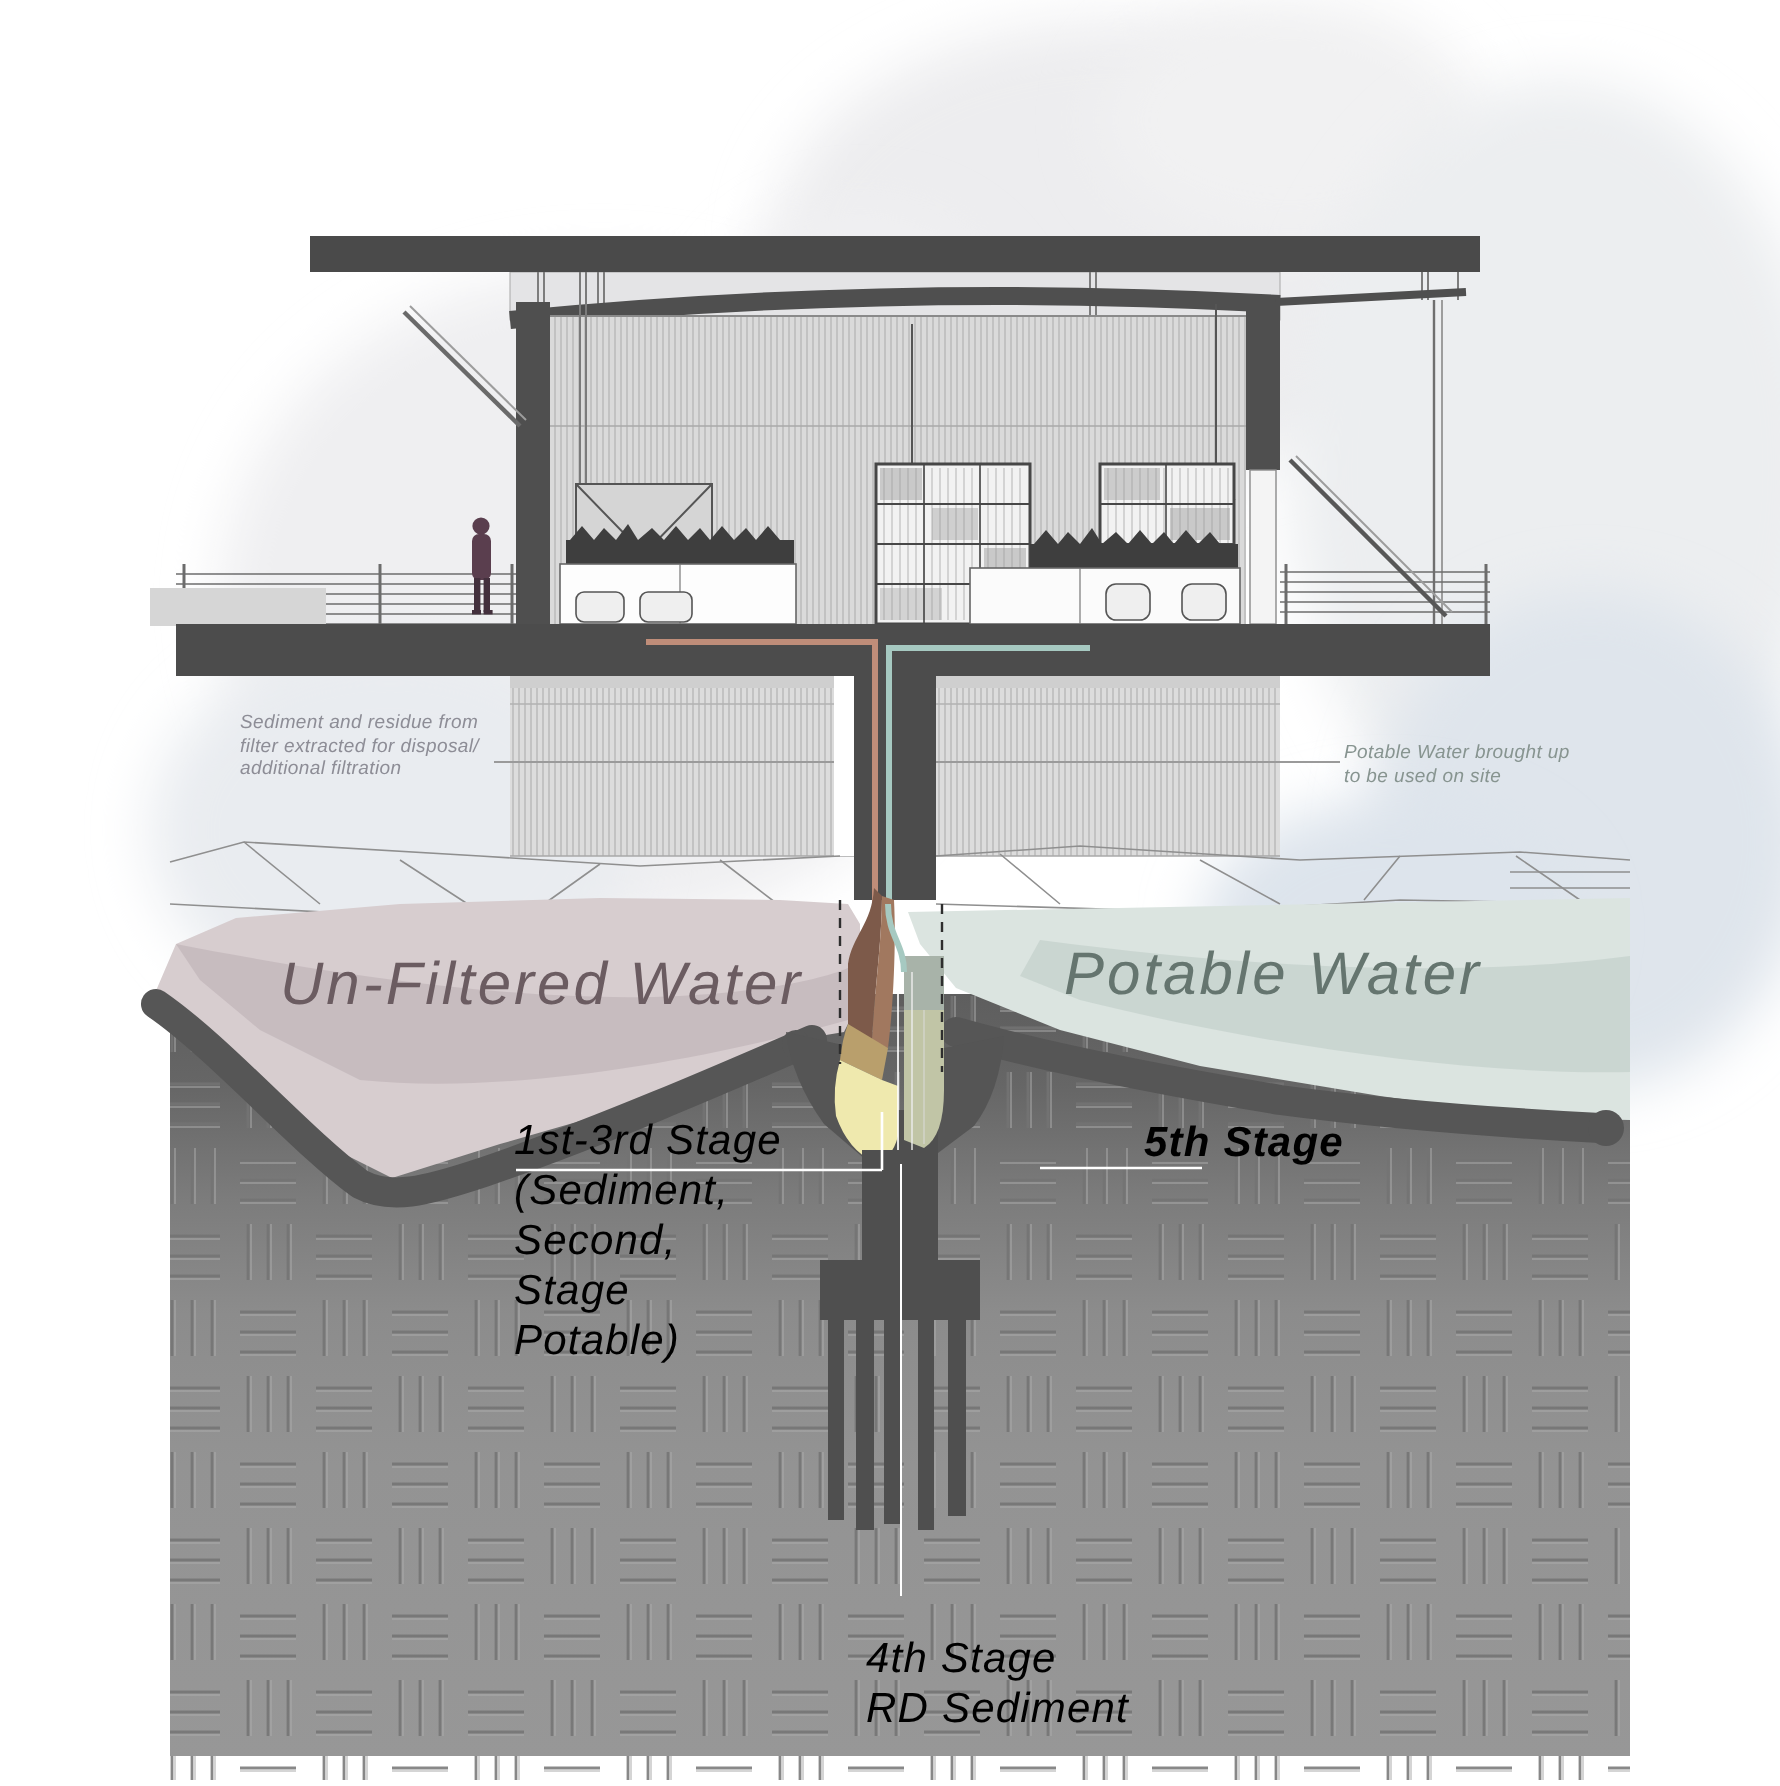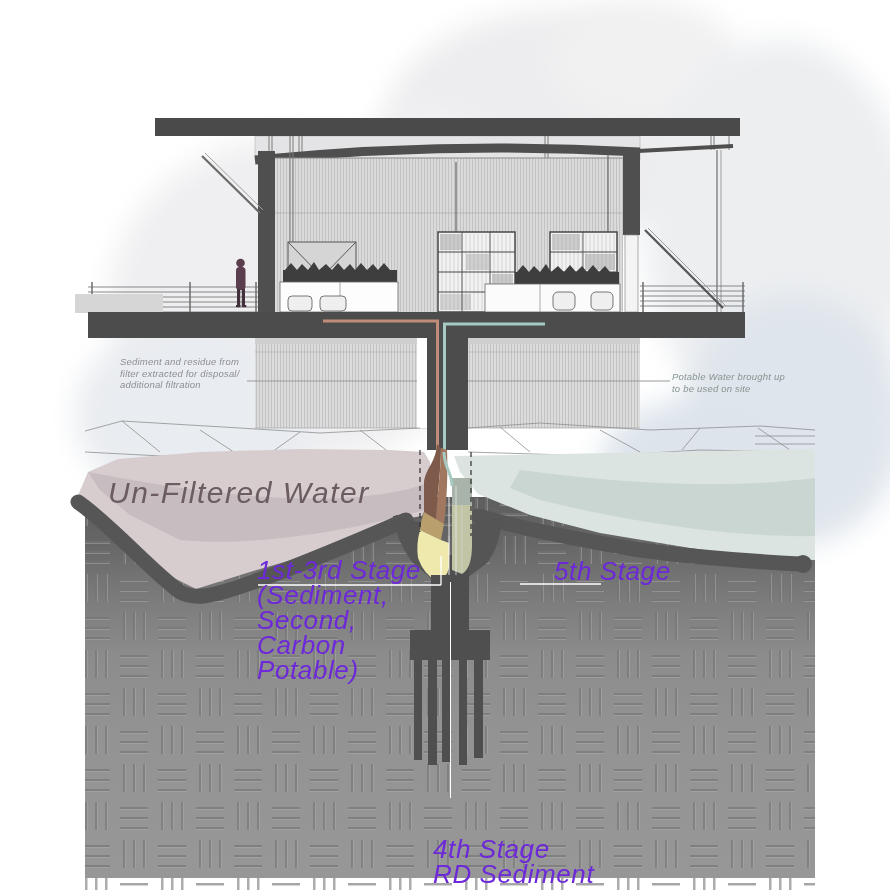--- a/index.html
+++ b/index.html
@@ -287,7 +287,7 @@
   <span>to be used on site</span>
 </div>
 
-<div class="txt big-label big-unfiltered" style="left:108px;top:476px;text-align:center;">Un-Filtered Water</div>
+<div class="txt big-label big-unfiltered" style="left:140px;top:476px;text-align:center;">Un-Filtered Water</div>
 
 
 <div class="txt stage" style="left:257px;top:558px;">

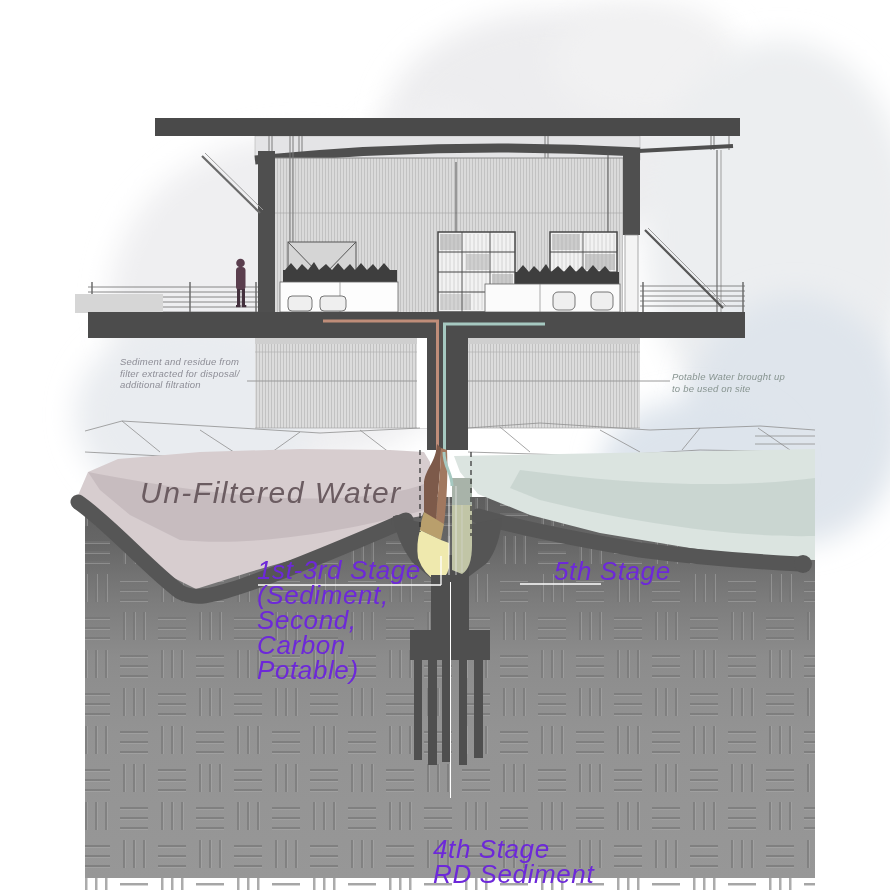--- a/index.html
+++ b/index.html
@@ -289,6 +289,7 @@
 
 <div class="txt big-label big-unfiltered" style="left:140px;top:476px;text-align:center;">Un-Filtered Water</div>
 
+<div class="txt big-label big-potable" style="left:532px;top:471px;">Potable Water</div>
 
 <div class="txt stage" style="left:257px;top:558px;">
   <span>1st-3rd Stage</span>

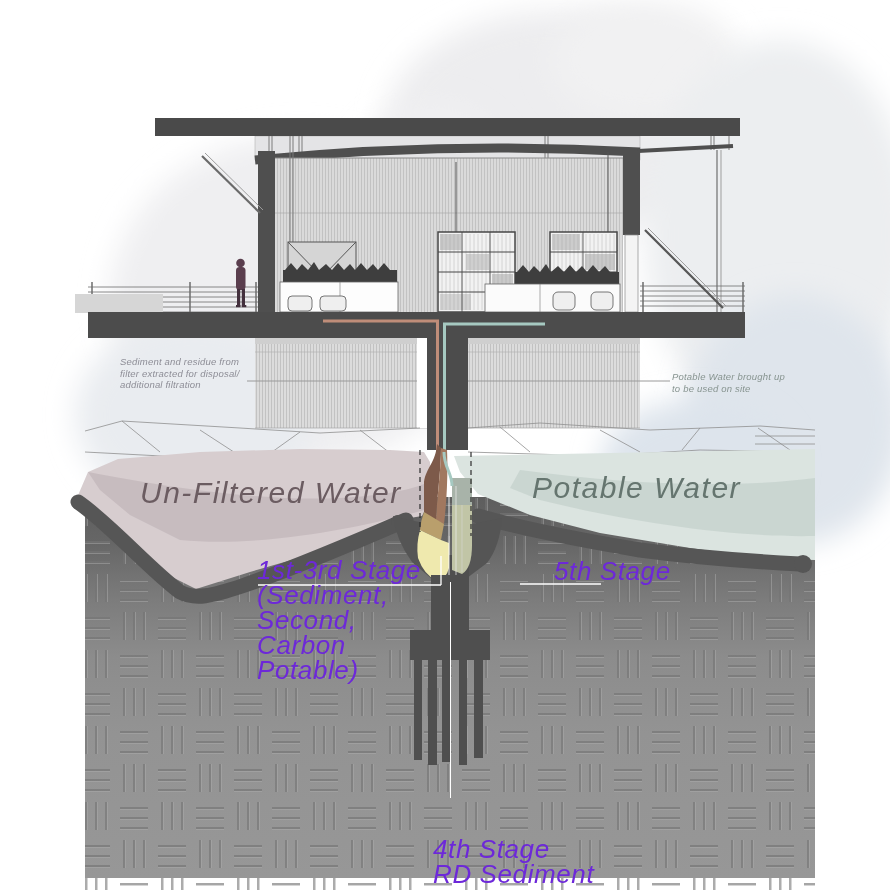--- a/index.html
+++ b/index.html
@@ -13,7 +13,7 @@
   .big-label{font-size:30px;letter-spacing:1.5px;}
   .big-unfiltered{color:#6b5c61;}
   .big-potable{color:#65756f;}
-  .stage{font-size:26px;line-height:25px;letter-spacing:.6px;color:#6d28d9;}
+  .stage{font-size:21px;line-height:25px;letter-spacing:.6px;color:#000000;}
 </style>
 </head>
 <body>

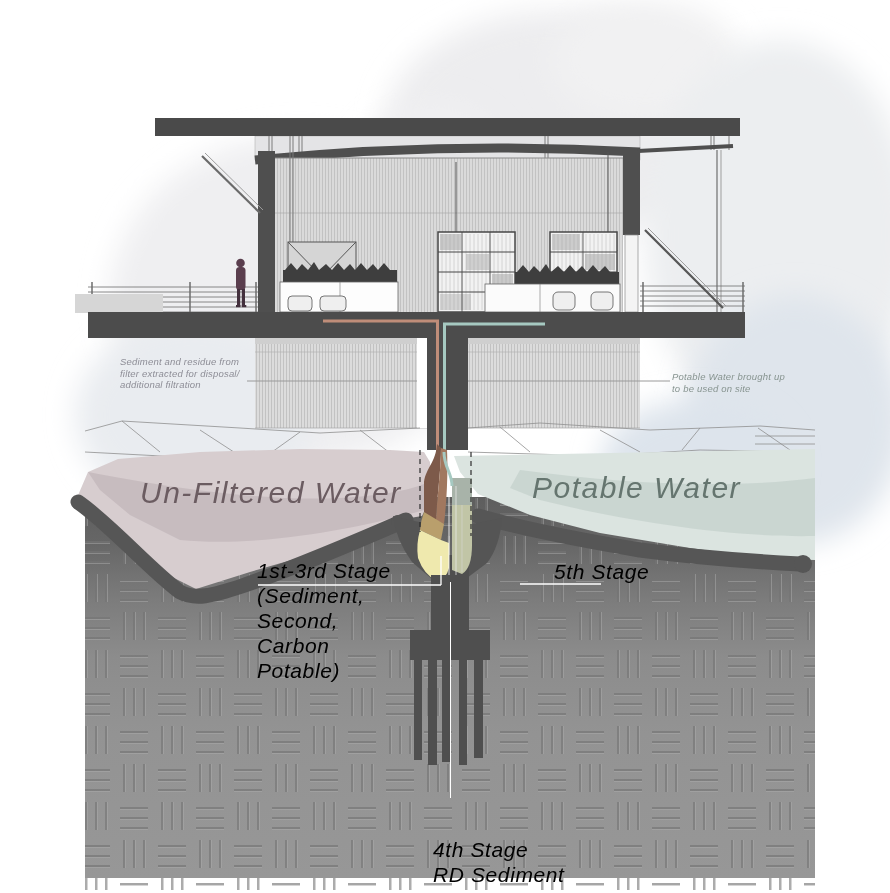--- a/index.html
+++ b/index.html
@@ -299,7 +299,7 @@
   <span>Potable)</span>
 </div>
 
-<div class="txt stage" style="left:554px;top:559px;">
+<div class="txt stage" style="left:572px;top:559px;font-weight:bold;">
   <span>5th Stage</span>
 </div>
 

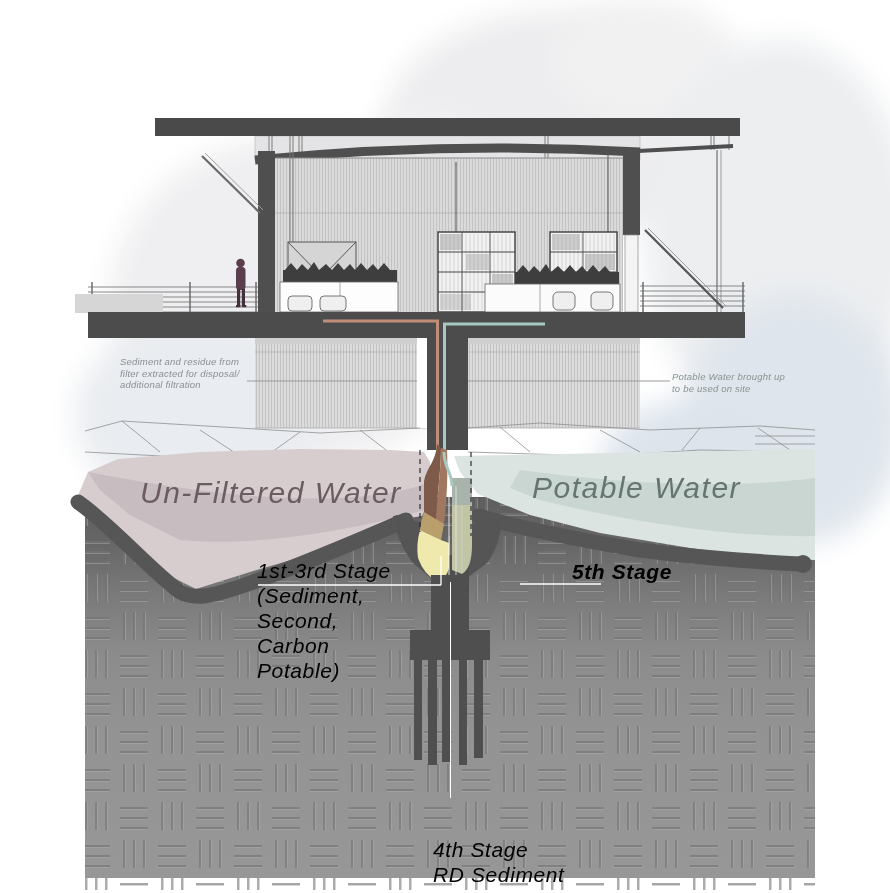--- a/index.html
+++ b/index.html
@@ -295,7 +295,7 @@
   <span>1st-3rd Stage</span>
   <span>(Sediment,</span>
   <span>Second,</span>
-  <span>Carbon</span>
+  <span>Stage</span>
   <span>Potable)</span>
 </div>
 

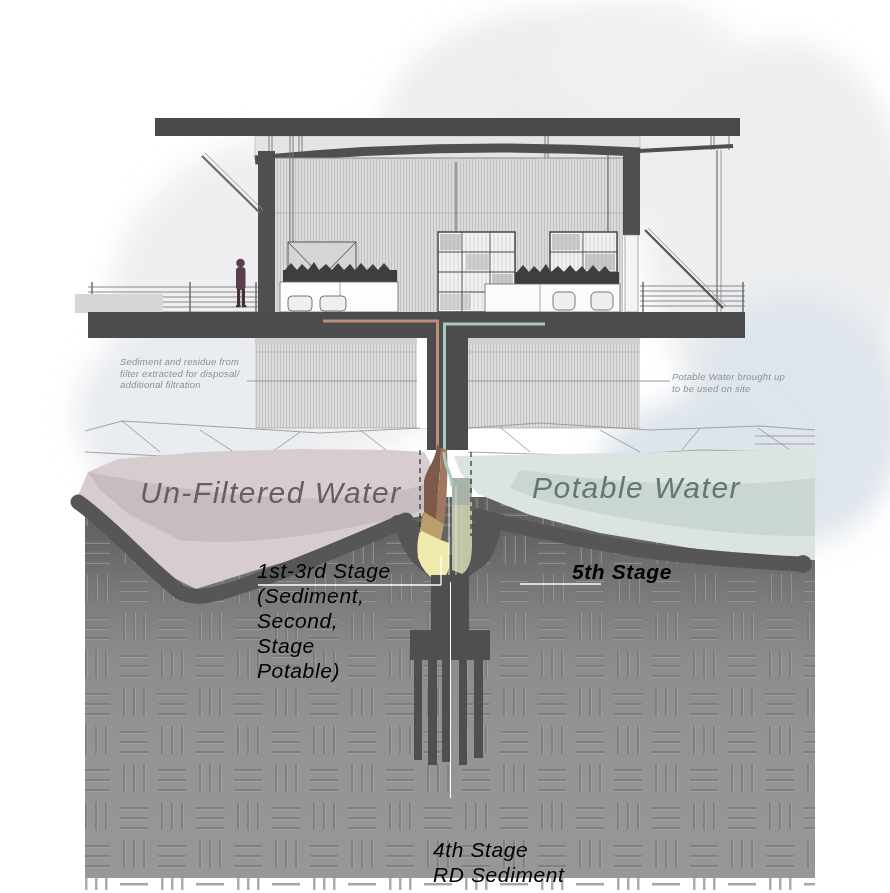--- a/index.html
+++ b/index.html
@@ -303,7 +303,7 @@
   <span>5th Stage</span>
 </div>
 
-<div class="txt stage" style="left:433px;top:837px;">
+<div class="txt stage" style="left:433px;top:817px;">
   <span>4th Stage</span>
   <span>RD Sediment</span>
 </div>

